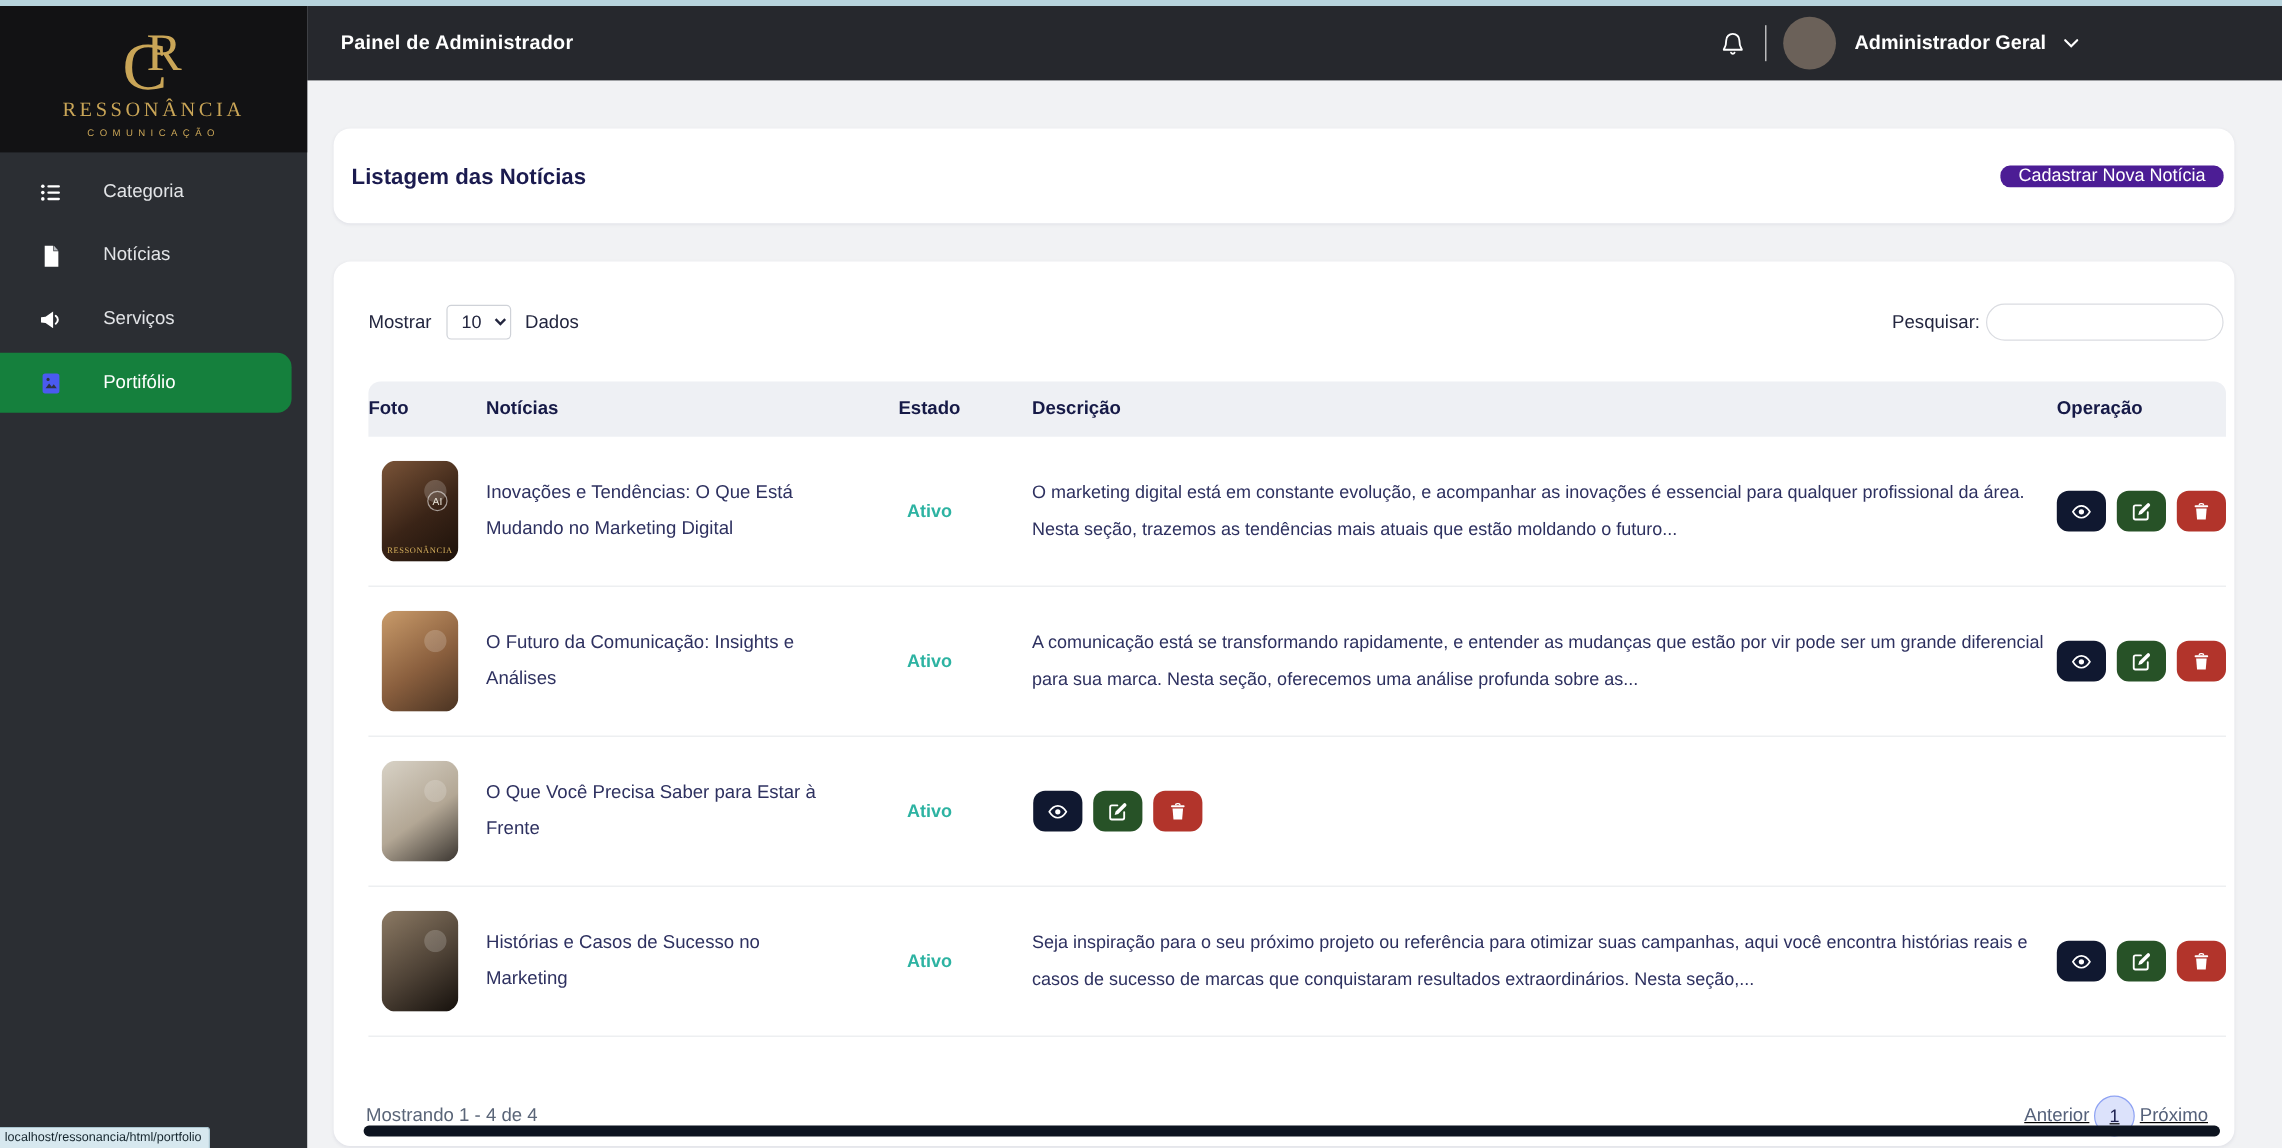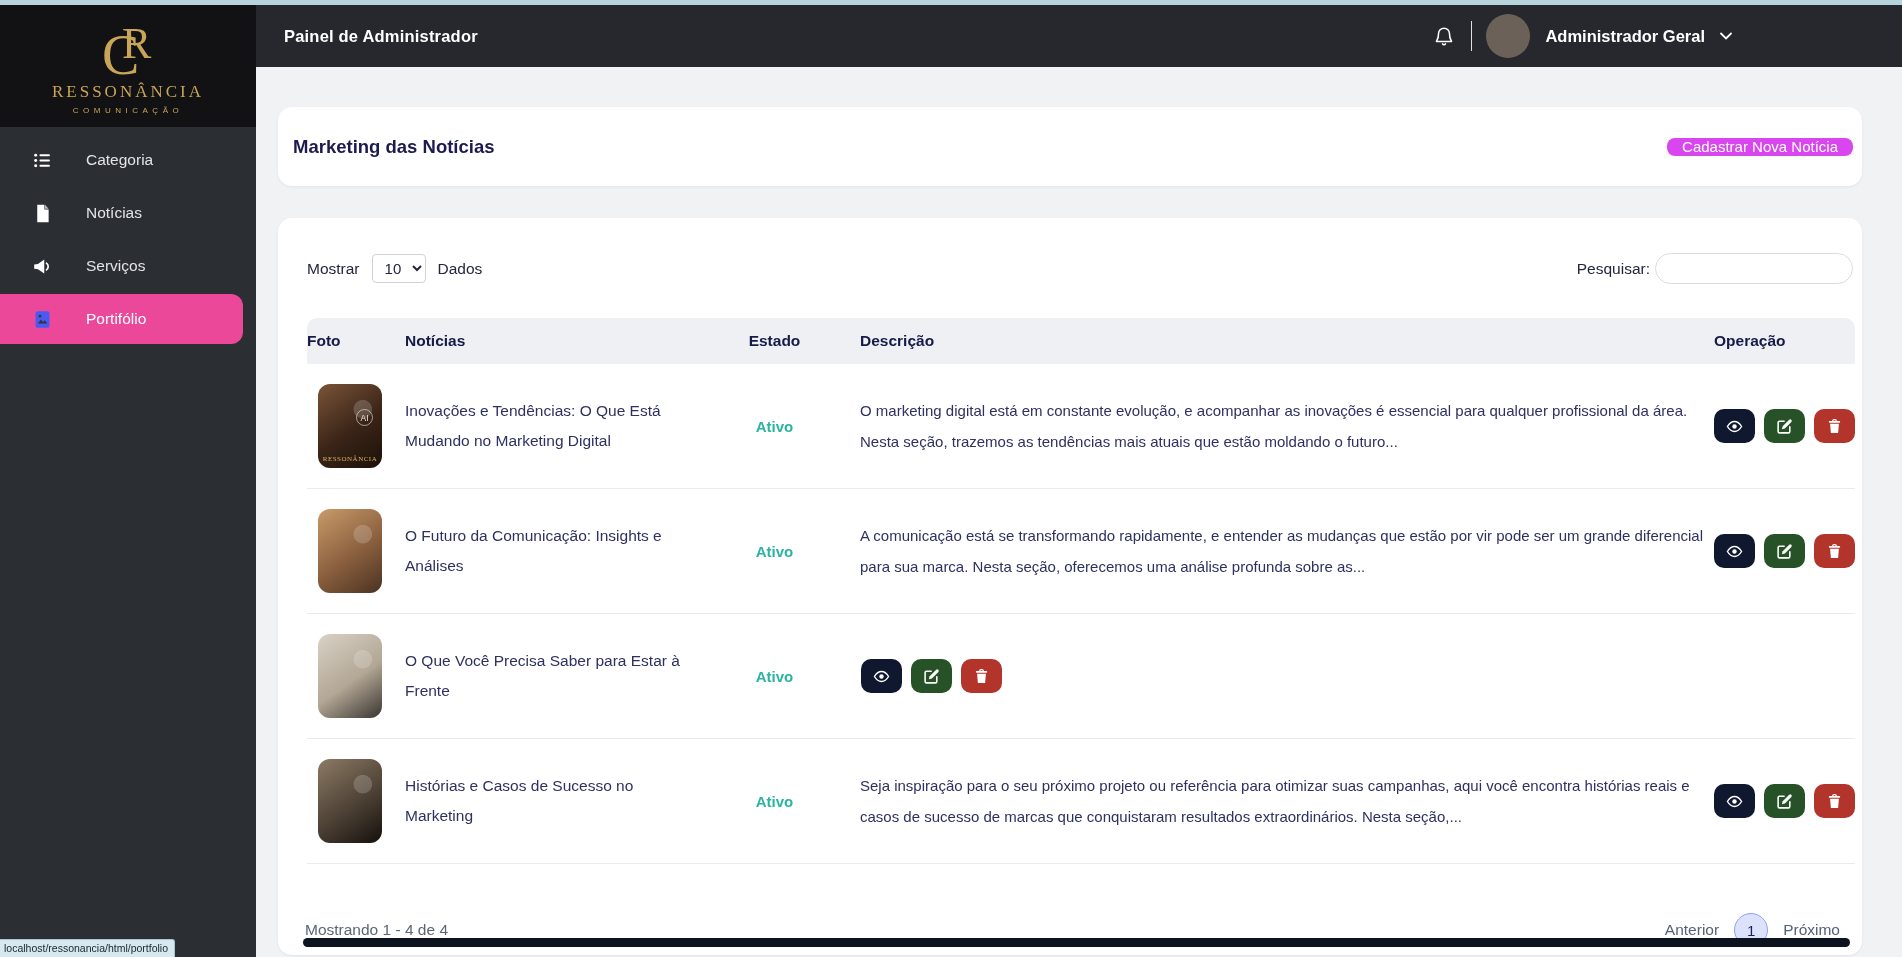--- a/index.html
+++ b/index.html
@@ -186,7 +186,7 @@
 <main class="main">
 
   <section class="card card-title-bar">
-    <h1 class="page-title">Marketing das Notícias</h1>
+    <h1 class="page-title">Listagem das Notícias</h1>
     <button class="create-btn">Cadastrar Nova Notícia</button>
   </section>
 

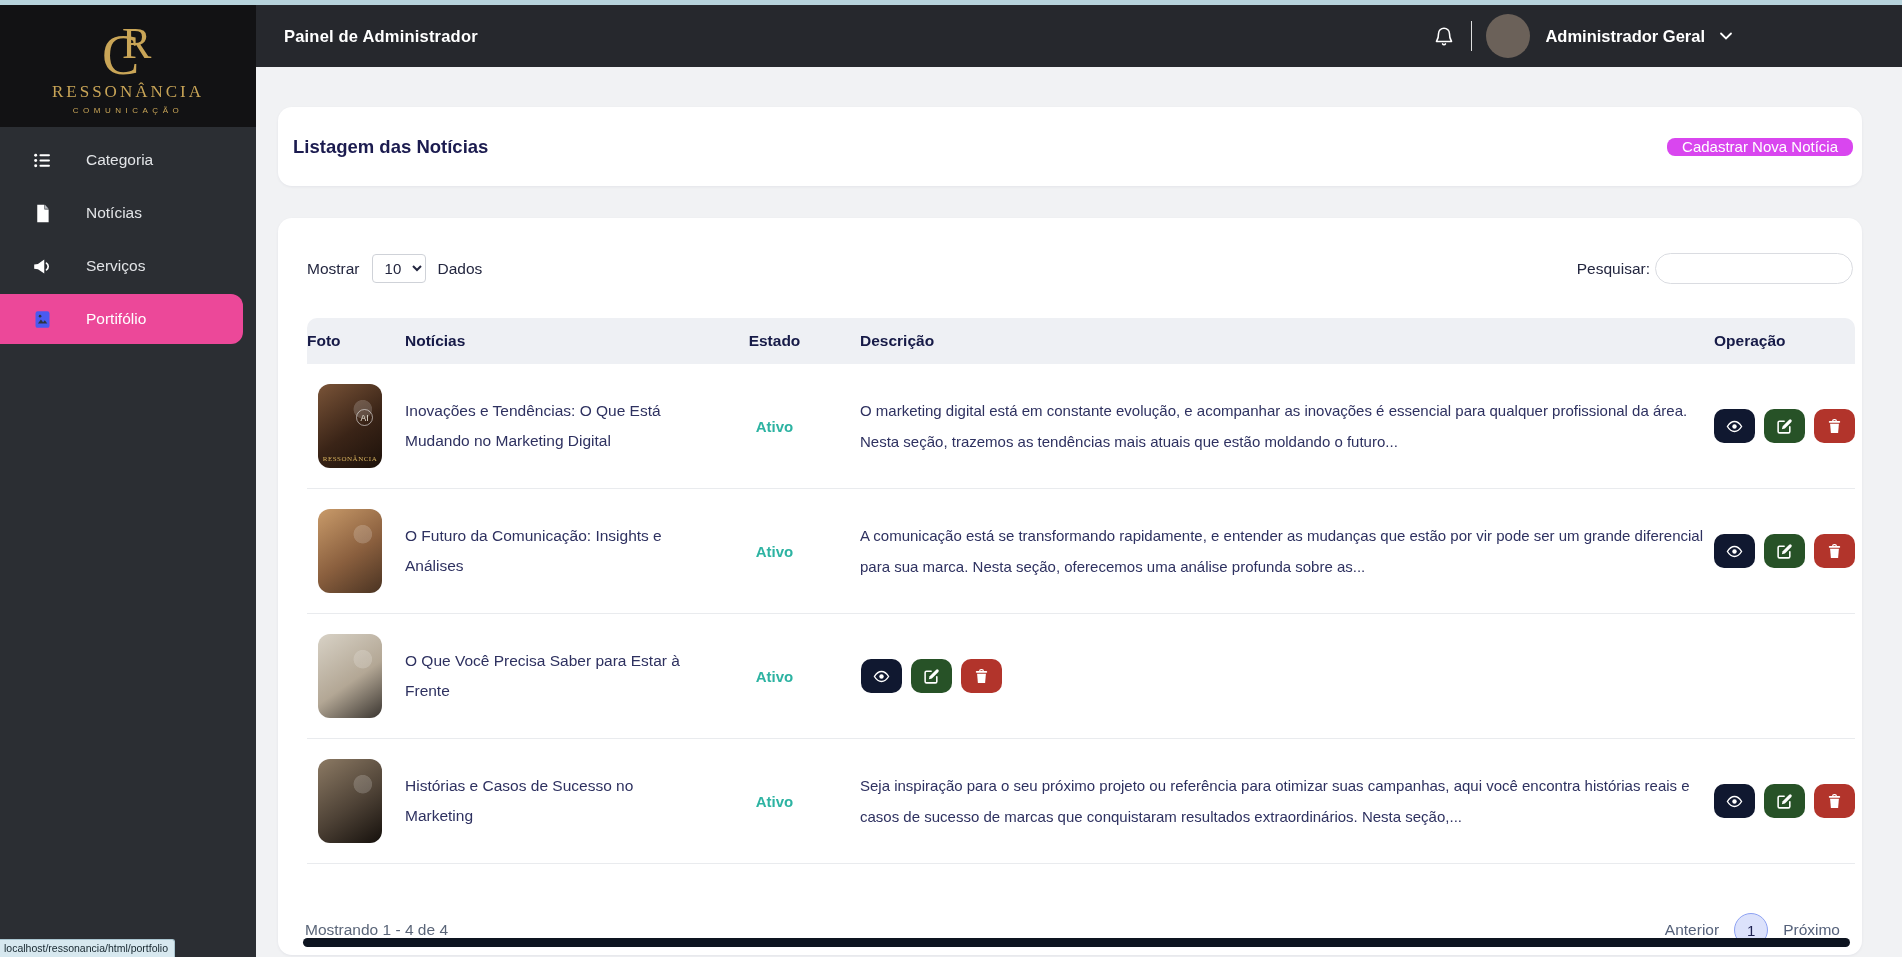--- a/index.html
+++ b/index.html
@@ -50,7 +50,7 @@
           box-shadow:0 1px 3px rgba(20,25,60,.06); }
   .card-title-bar { top:40px; height:79px; display:flex; align-items:center; }
   .page-title { margin-left:15px; font-size:18.5px; font-weight:700; color:#1b1b4f; }
-  .create-btn { margin-left:auto; margin-right:9px; height:18px; padding:0 15px; background:#d946ef; color:#fff;
+  .create-btn { margin-left:auto; margin-right:9px; height:18px; padding:0 15px; background:#4c1d95; color:#fff;
                 font-family:"Liberation Sans", sans-serif; font-size:15px; font-weight:500; border:none; border-radius:8px; cursor:pointer; }
 
   .card-table { top:151px; height:737px; }

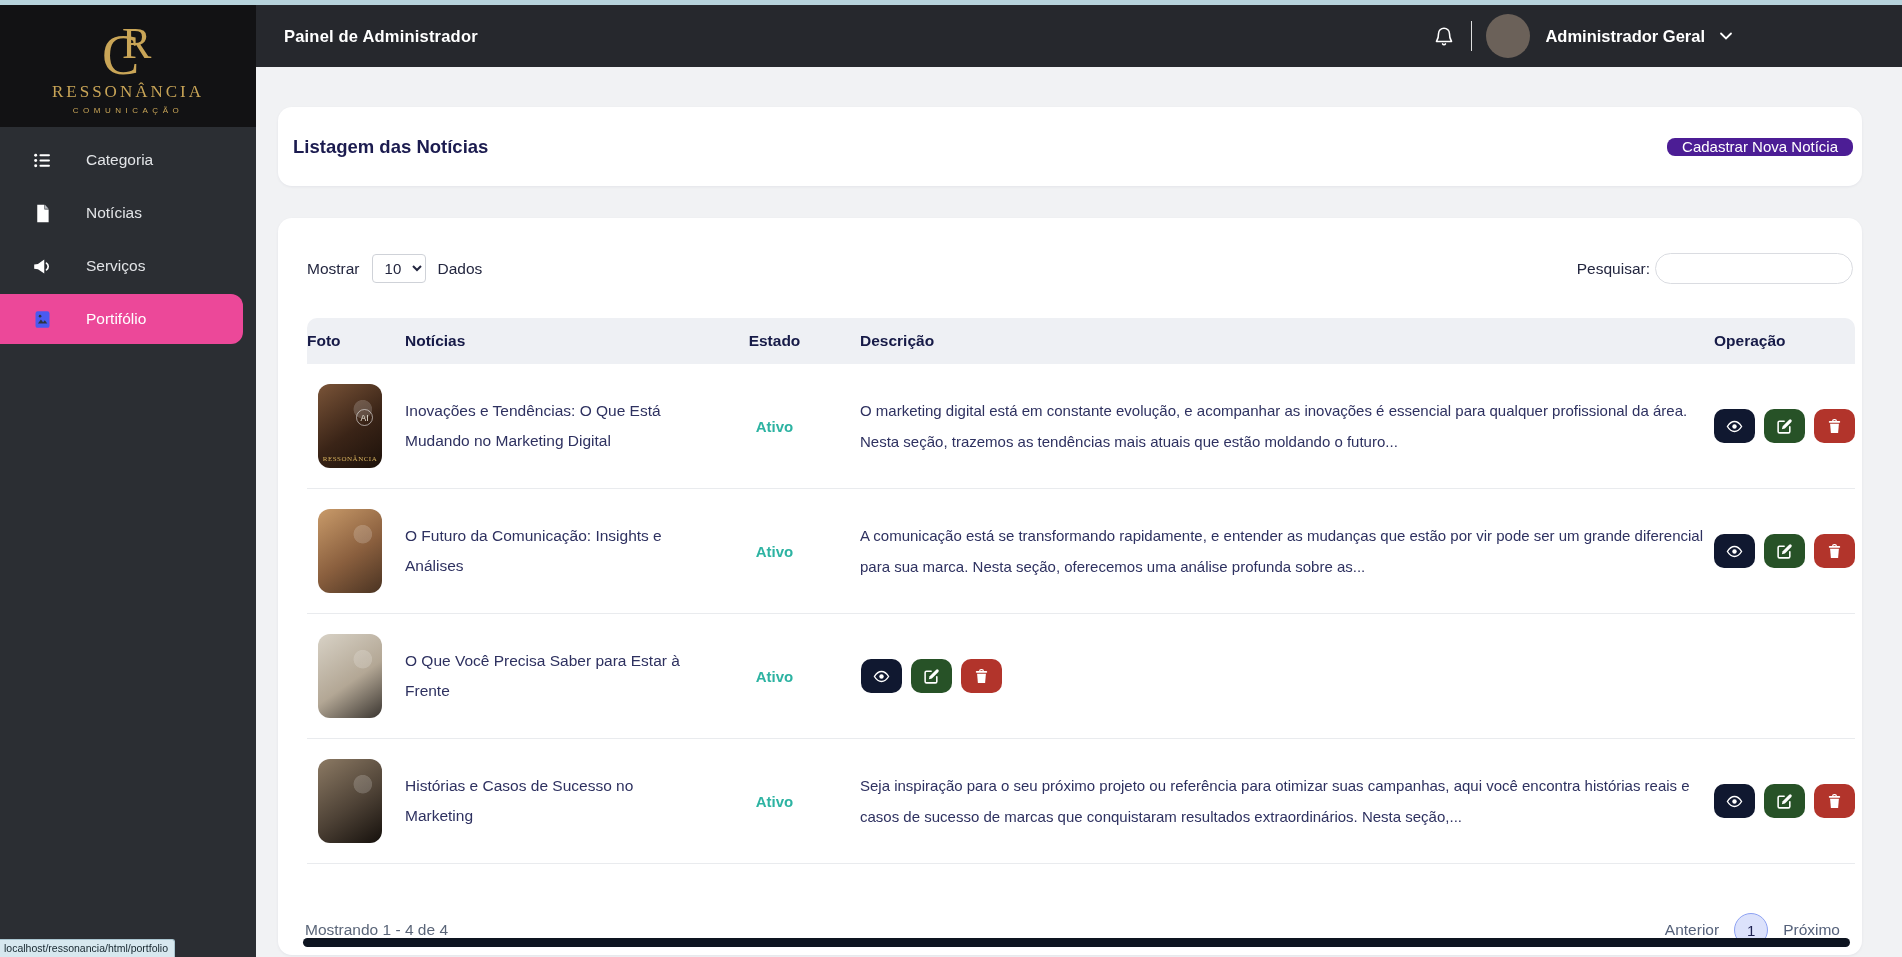--- a/index.html
+++ b/index.html
@@ -18,7 +18,7 @@
   .mitem { height:50px; width:243px; display:flex; align-items:center; padding-left:31px;
            border-radius:0 12px 12px 0; margin-bottom:3px; color:#e2e4e7; font-size:15.5px; font-weight:500; cursor:pointer; }
   .mitem.active  { background:#20232c; height:57px; color:#ffffff; }
-  .mitem.hovered { background:#ec4899; color:#ffffff; }
+  .mitem.hovered { background:#15803d; color:#ffffff; }
   .micon { width:22px; height:22px; margin-right:33px; display:flex; align-items:center; justify-content:center; flex:0 0 22px; }
   .micon svg { width:21px; height:21px; }
 

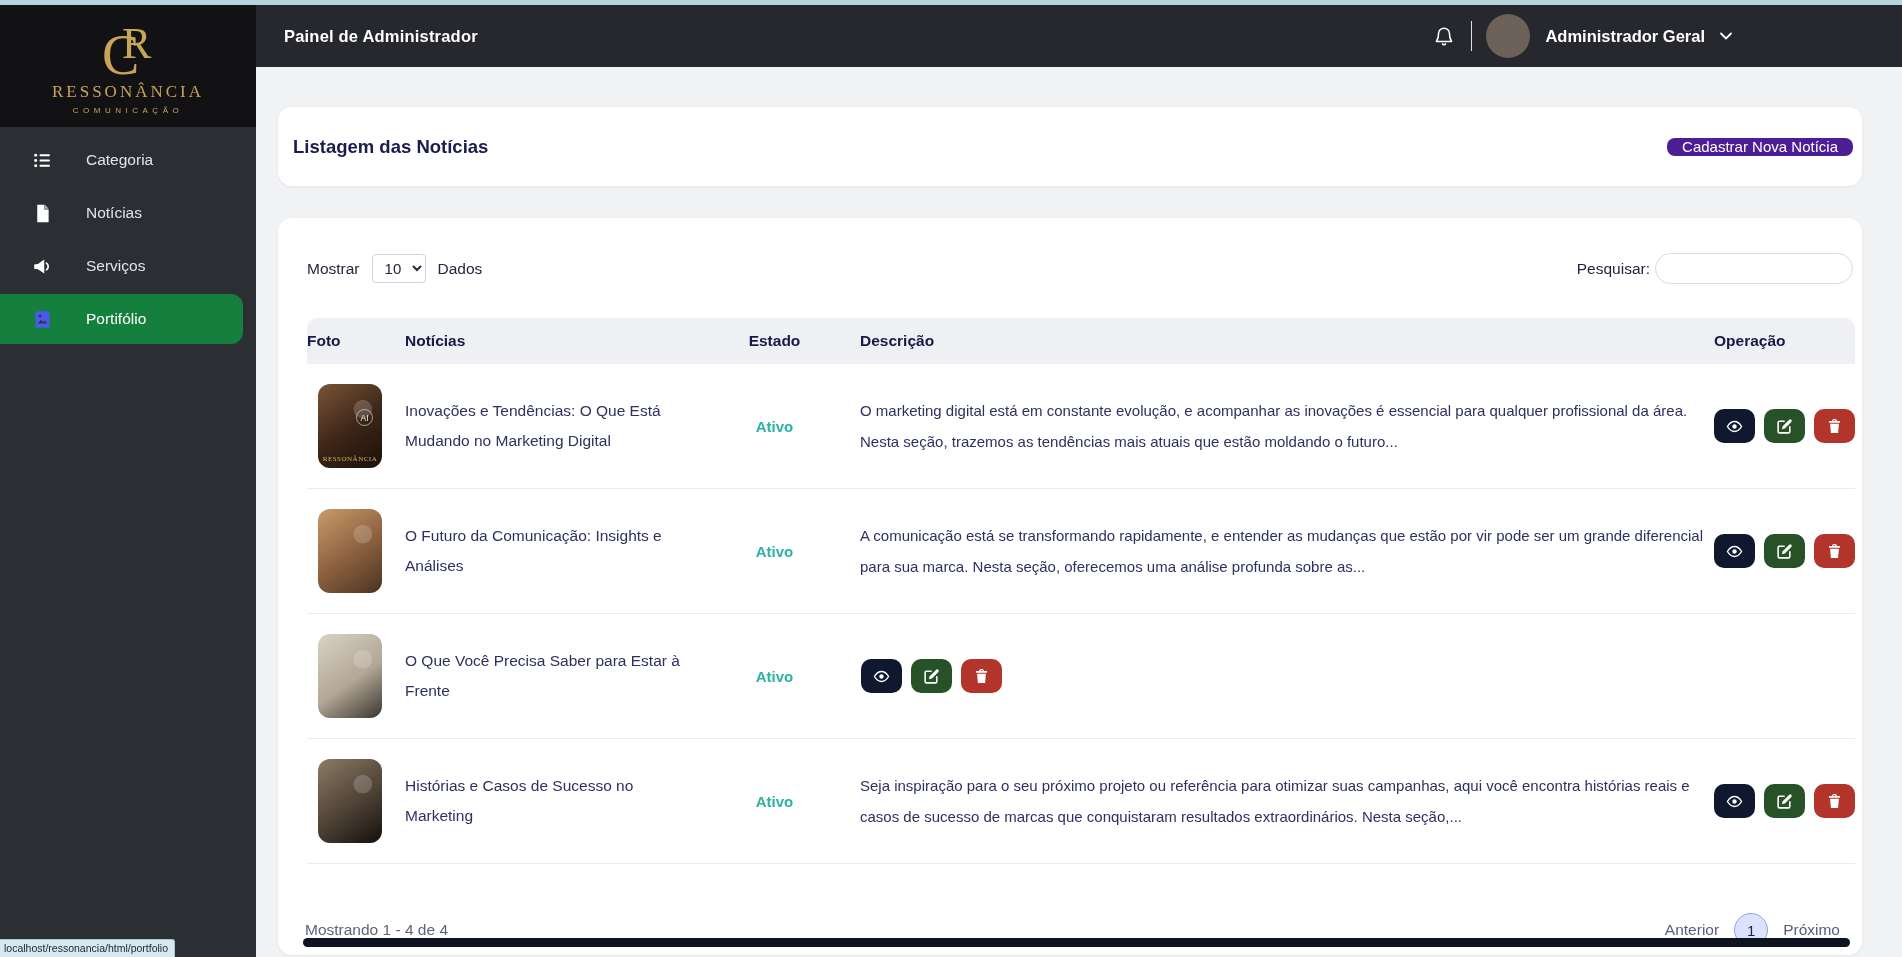--- a/index.html
+++ b/index.html
@@ -91,7 +91,7 @@
 
   .tfoot { position:absolute; left:27px; right:22px; top:695px; display:flex; align-items:center; }
   .summary { color:#5a6578; font-size:15.5px; }
-  .pager { margin-left:auto; display:flex; align-items:center; gap:15px; }
+  .pager { margin-left:auto; display:flex; align-items:center; gap:4px;text-decoration:underline; }
   .pg-link { background:none; border:none; color:#55617a; font-family:"Liberation Sans", sans-serif; font-size:15.5px; cursor:pointer; }
   .pg-current { width:34px; height:34px; border-radius:50%; border:1.5px solid #8ea2f3; background:#dce2fb;
                 color:#1d2150; font-size:15px; font-family:"Liberation Sans", sans-serif; cursor:pointer; }

